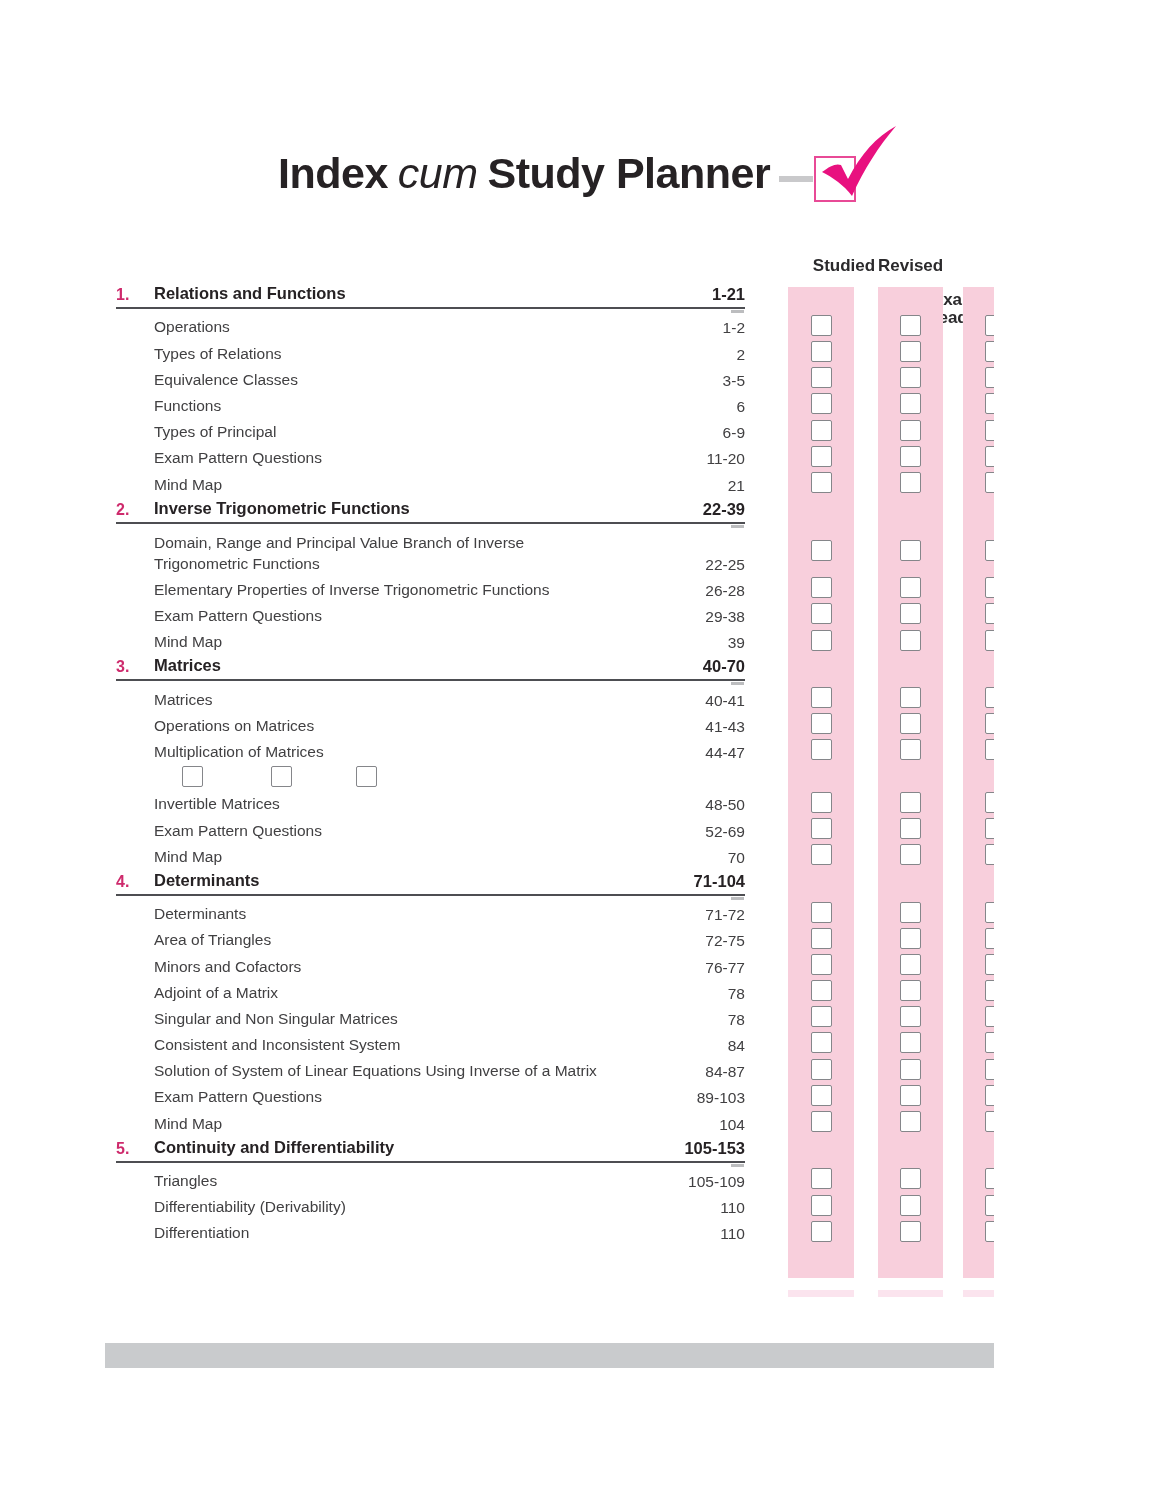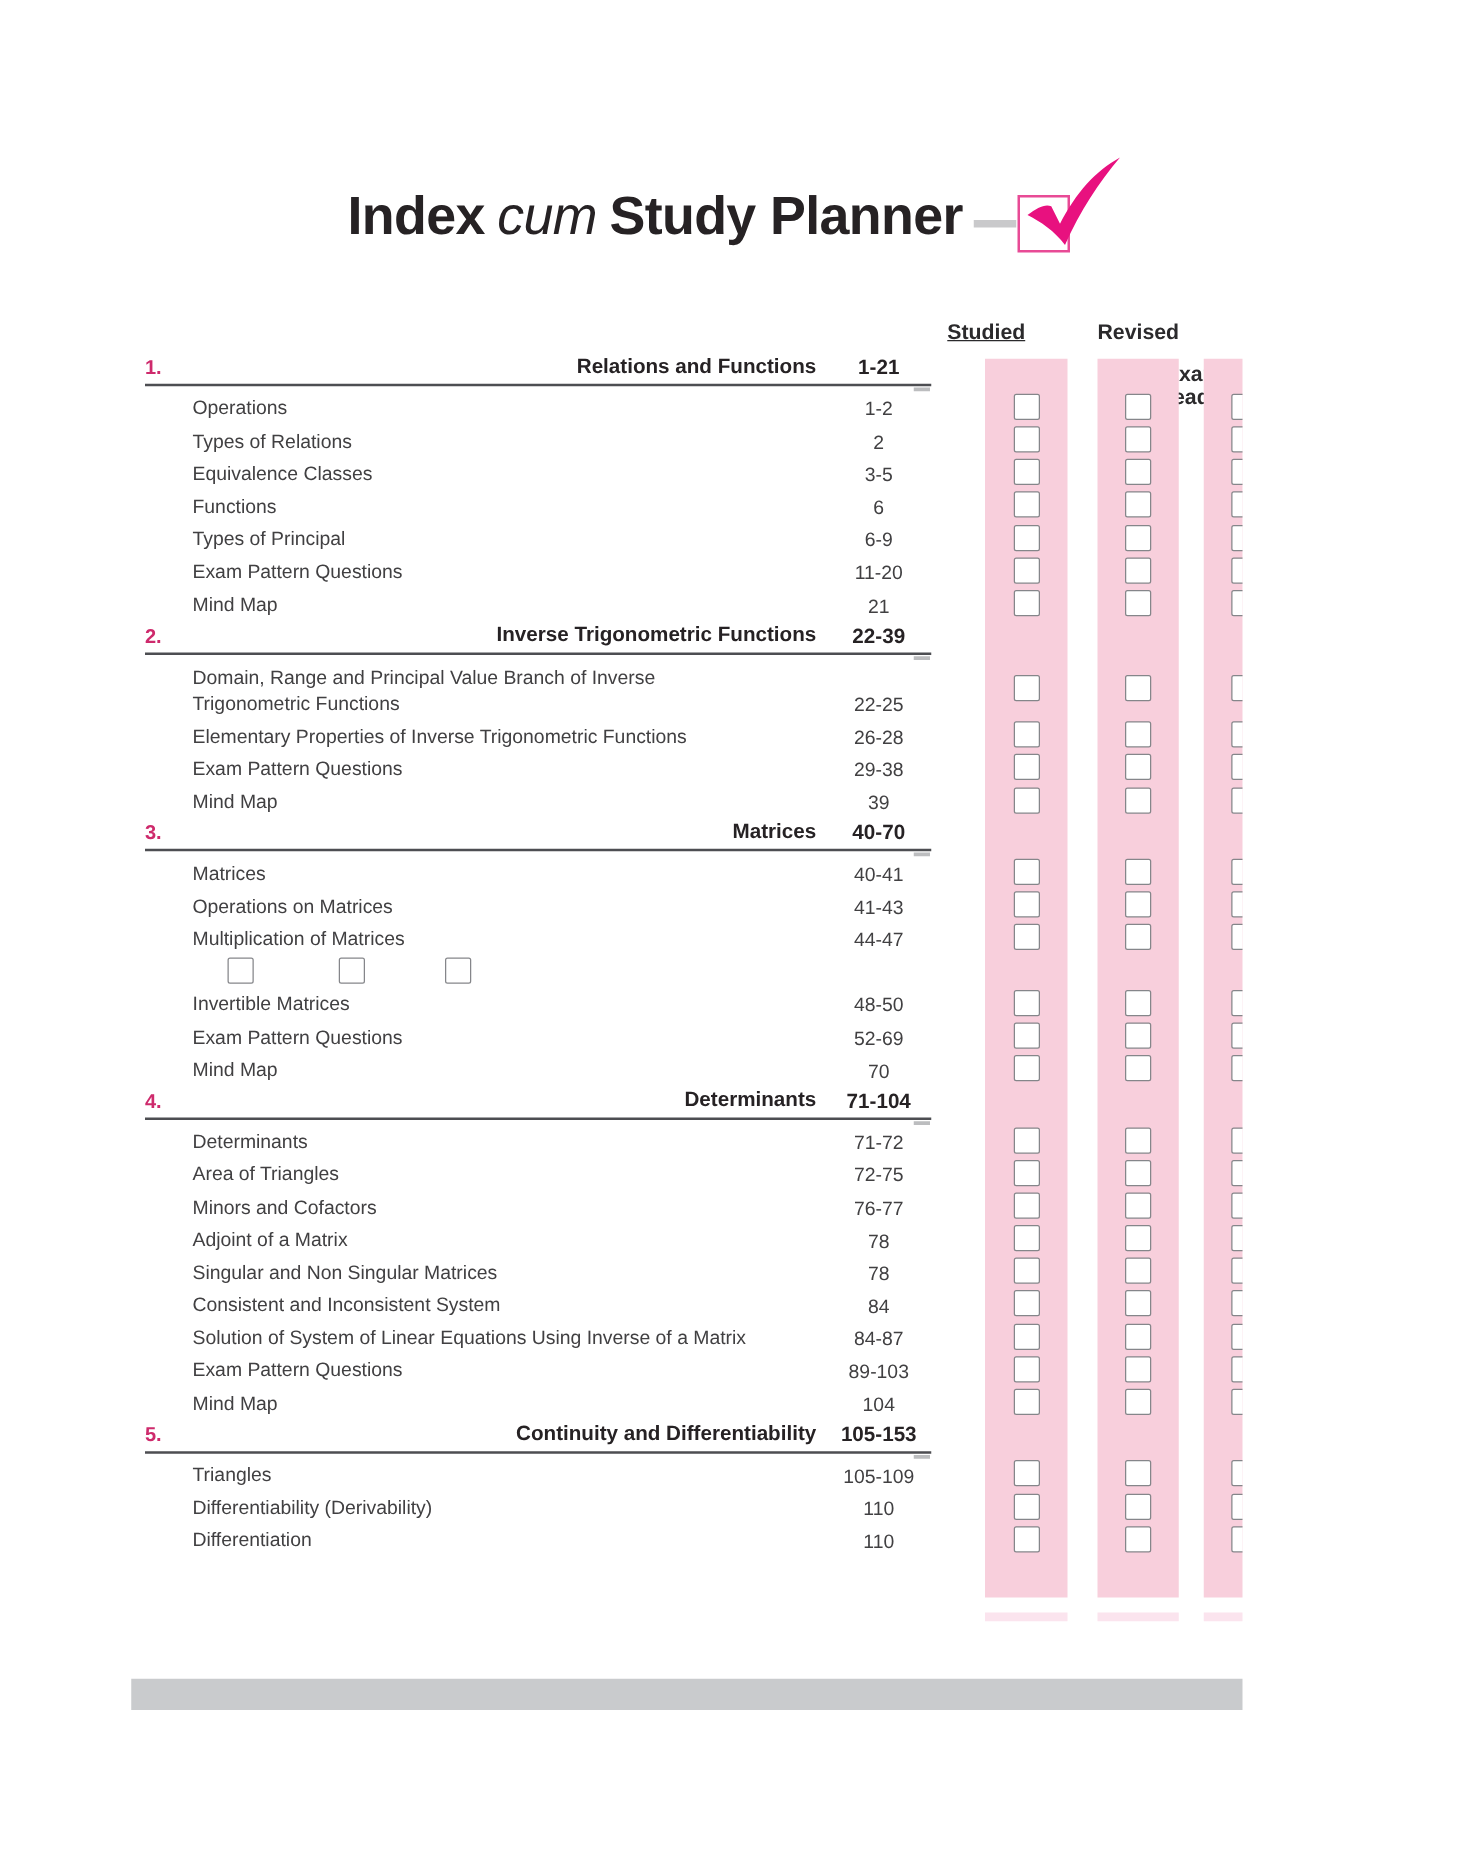--- a/index.html
+++ b/index.html
@@ -22,7 +22,7 @@
 
   
   .colhead{position:absolute;font-size:17px;font-weight:700;color:#2b2a2c;text-align:center;line-height:18px;}
-  .colhead.c1{left:756px;top:257px;width:66px;text-decoration:underline;}
+  .colhead.c1{left:811px;top:257px;width:66px;}
   .colhead.c2{left:878px;top:257px;width:65px;}
   .colhead.c3{left:922px;top:247px;width:65px;margin-top:44px;}
 

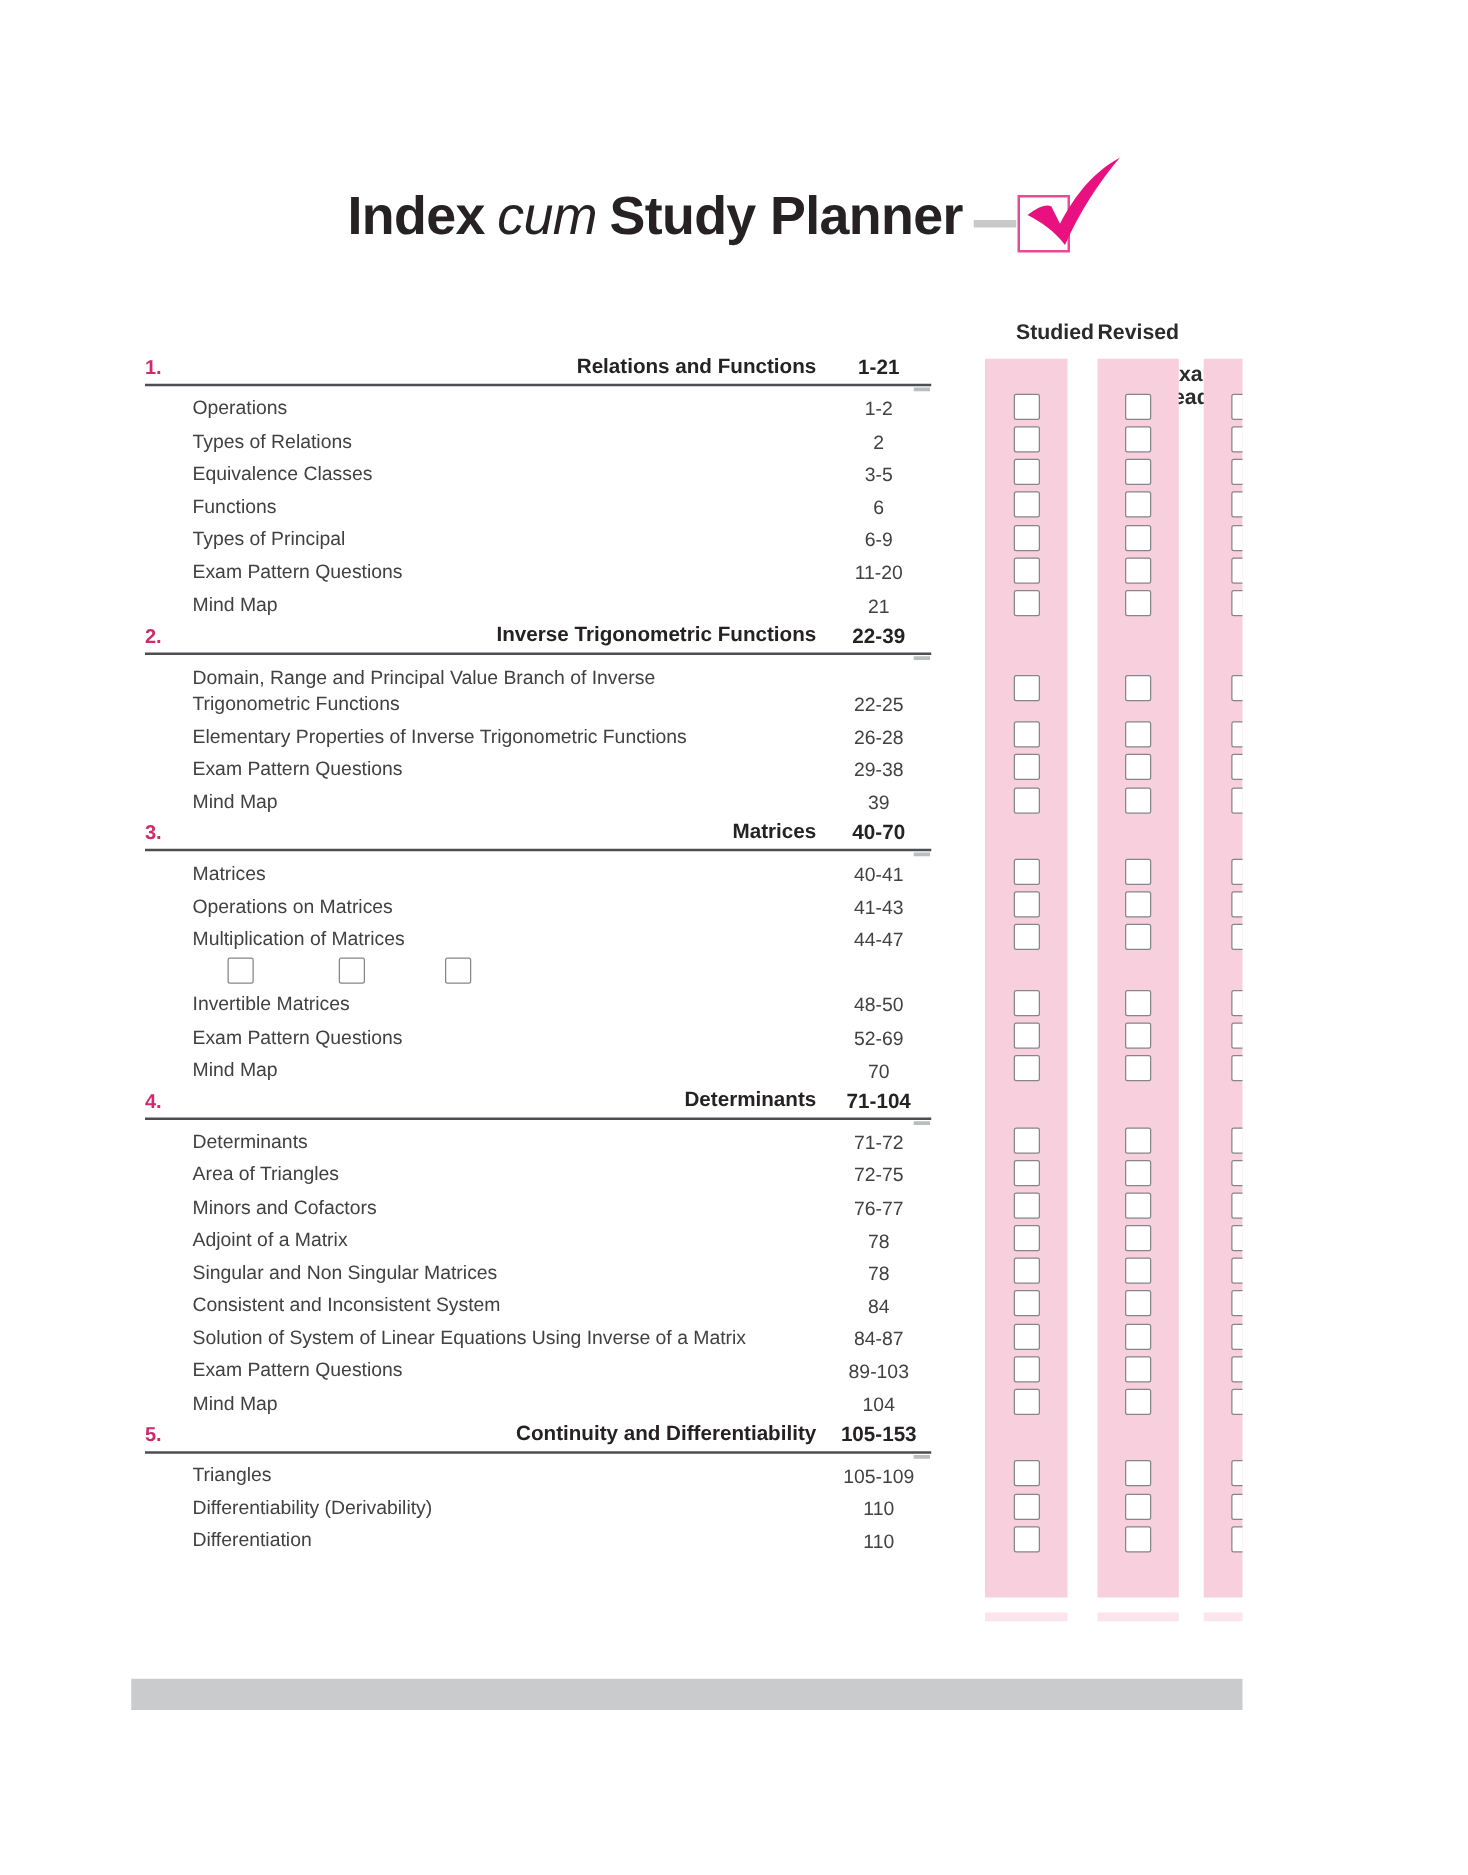--- a/index.html
+++ b/index.html
@@ -46,7 +46,7 @@
   .row.heading .row-left{border-bottom:2px solid var(--rule);}
   .num{width:38px;flex:0 0 38px;font-size:16px;font-weight:700;color:var(--chnum);}
   .label{flex:1;font-size:15.5px;color:var(--sub);white-space:pre-line;line-height:21px;padding-right:8px;}
-  .row.heading .label{font-size:16.5px;font-weight:700;color:var(--ink);white-space:nowrap;text-align:right;}
+  .row.heading .label{font-size:16.5px;font-weight:700;color:var(--ink);white-space:nowrap;}
   .pages{width:84px;flex:0 0 84px;text-align:center;font-size:15.5px;color:var(--sub);position:relative;}
   .row.heading .pages{font-size:16.5px;font-weight:700;color:var(--ink);}
   .row.heading .pages::after{content:"";position:absolute;right:1px;bottom:-9px;width:13px;height:3px;

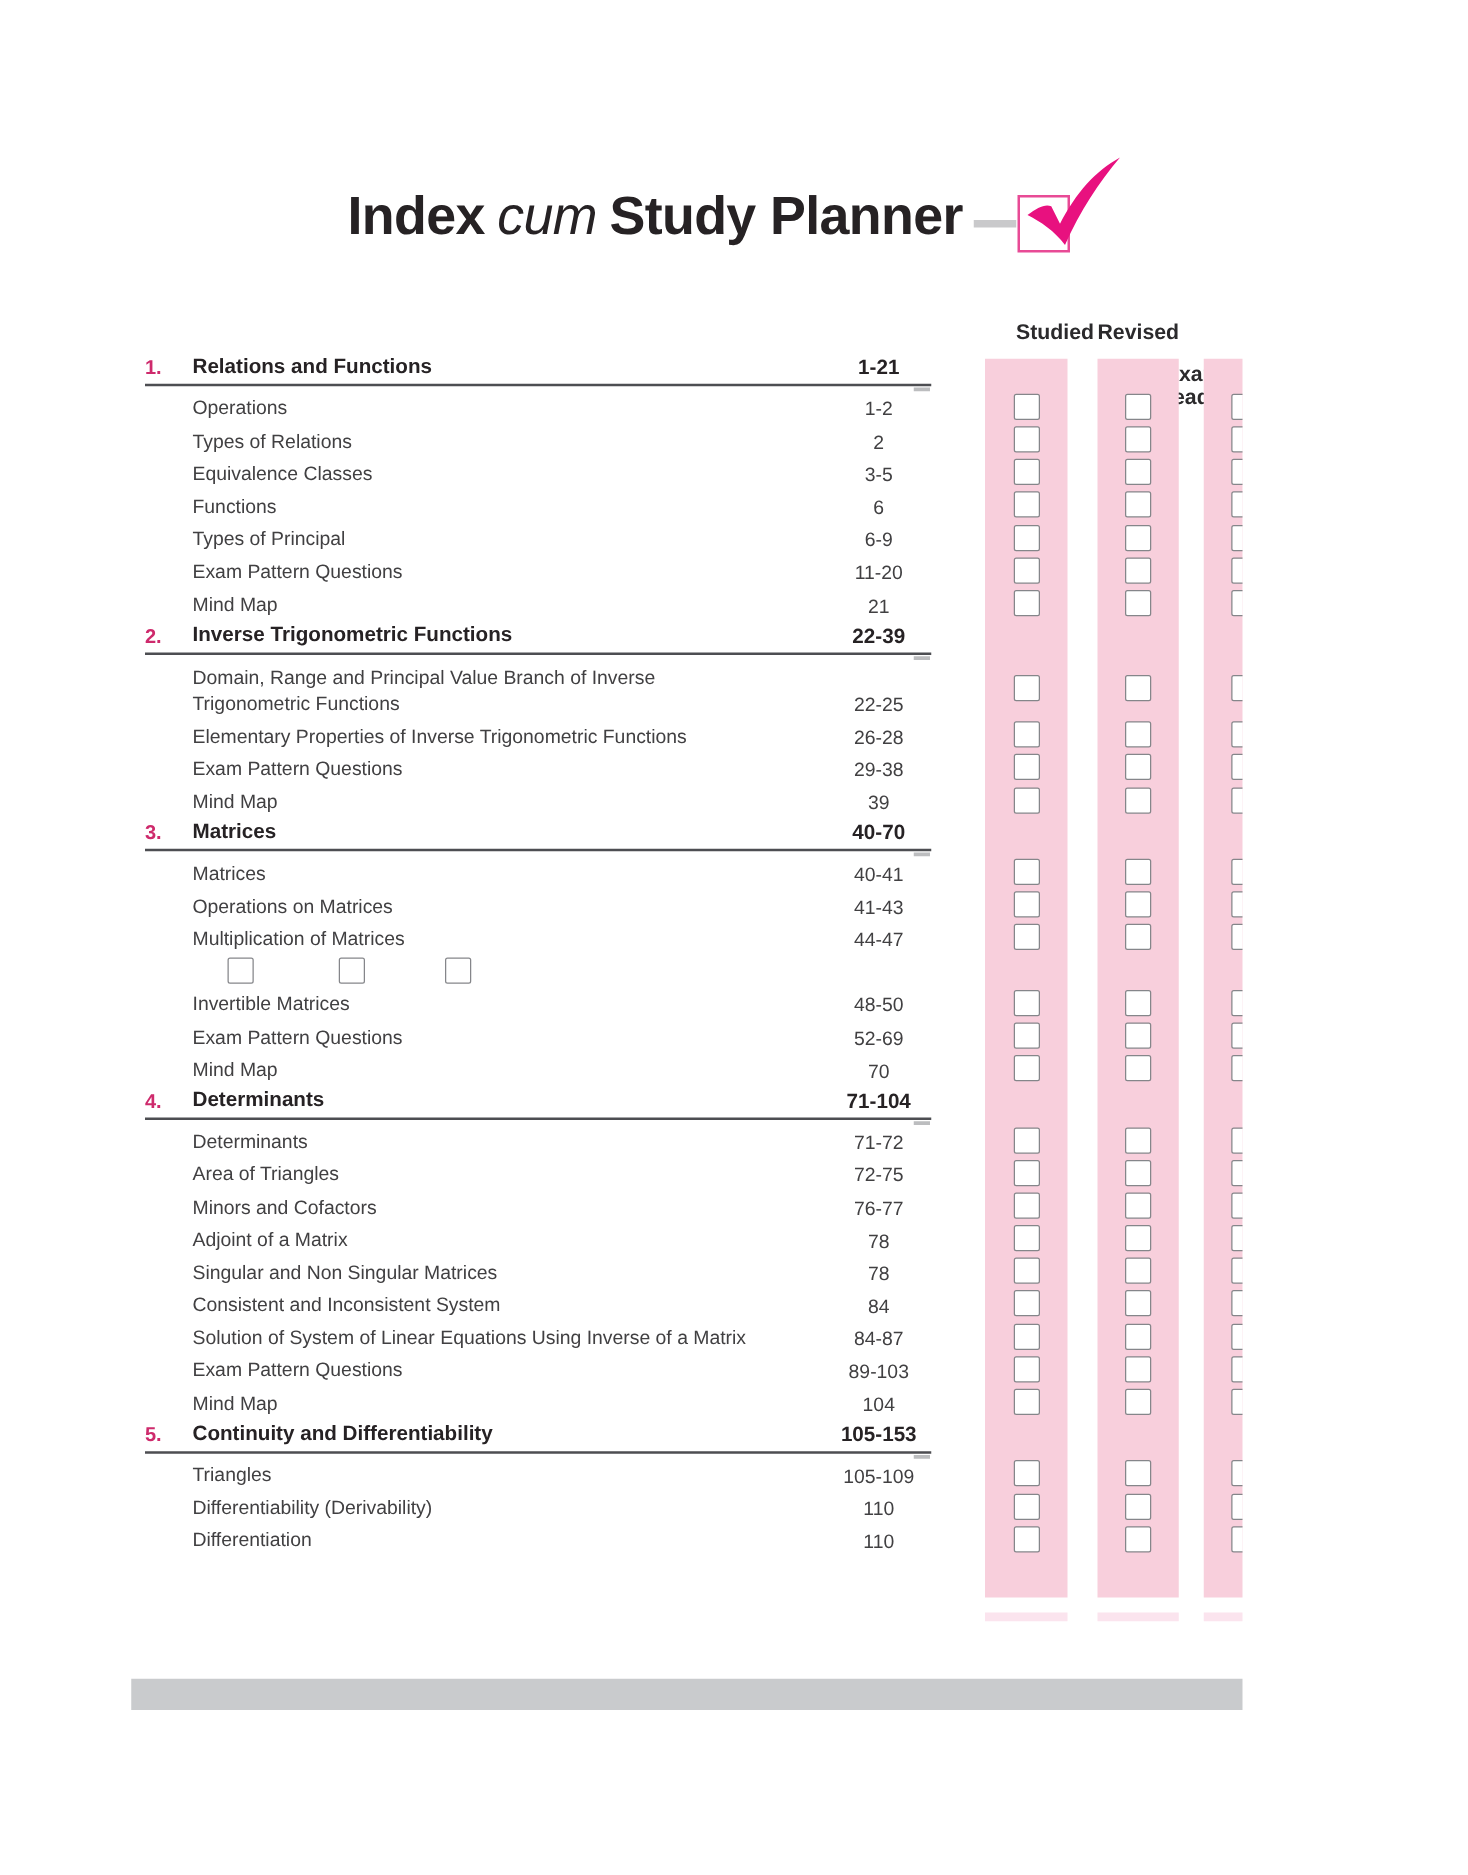--- a/index.html
+++ b/index.html
@@ -47,7 +47,7 @@
   .num{width:38px;flex:0 0 38px;font-size:16px;font-weight:700;color:var(--chnum);}
   .label{flex:1;font-size:15.5px;color:var(--sub);white-space:pre-line;line-height:21px;padding-right:8px;}
   .row.heading .label{font-size:16.5px;font-weight:700;color:var(--ink);white-space:nowrap;}
-  .pages{width:84px;flex:0 0 84px;text-align:center;font-size:15.5px;color:var(--sub);position:relative;}
+  .pages{width:84px;flex:0 0 84px;text-align:right;font-size:15.5px;color:var(--sub);position:relative;}
   .row.heading .pages{font-size:16.5px;font-weight:700;color:var(--ink);}
   .row.heading .pages::after{content:"";position:absolute;right:1px;bottom:-9px;width:13px;height:3px;
                              background:#bcbdbf;}

